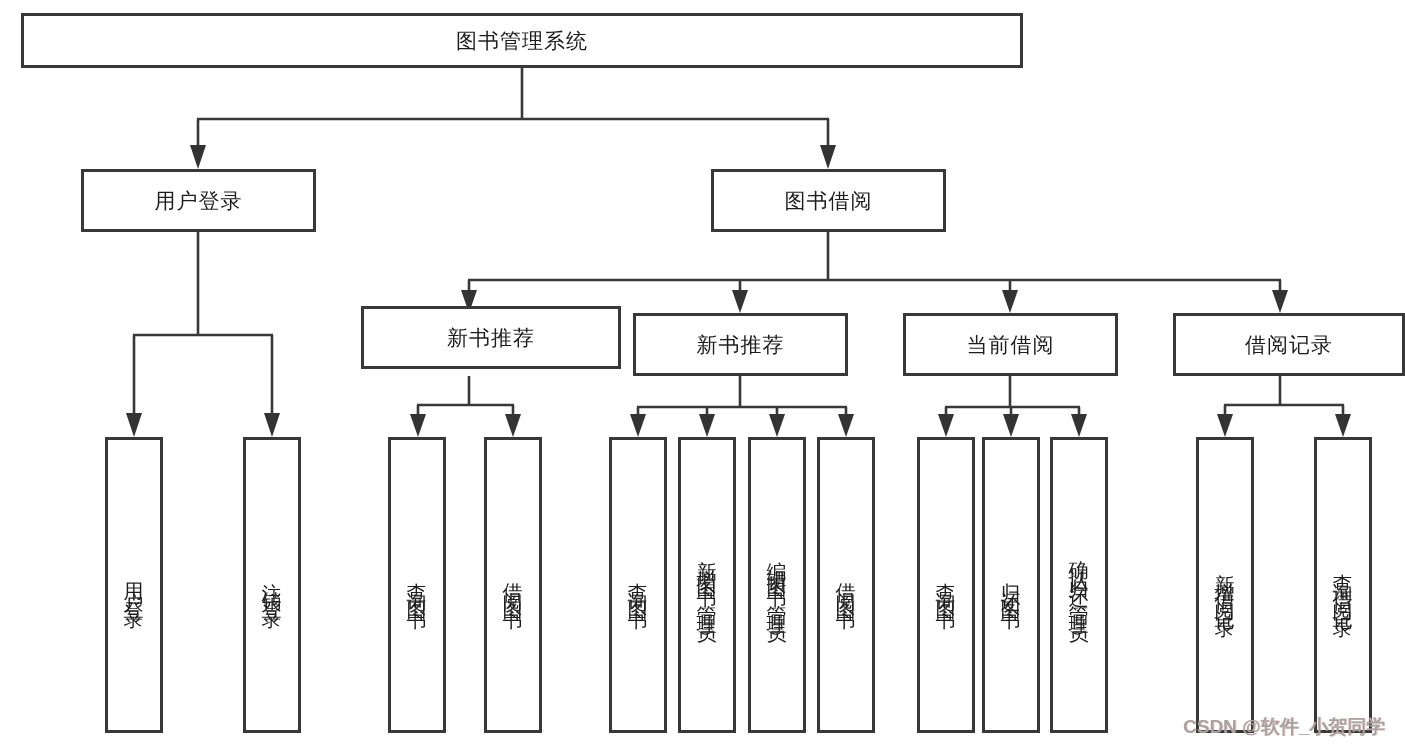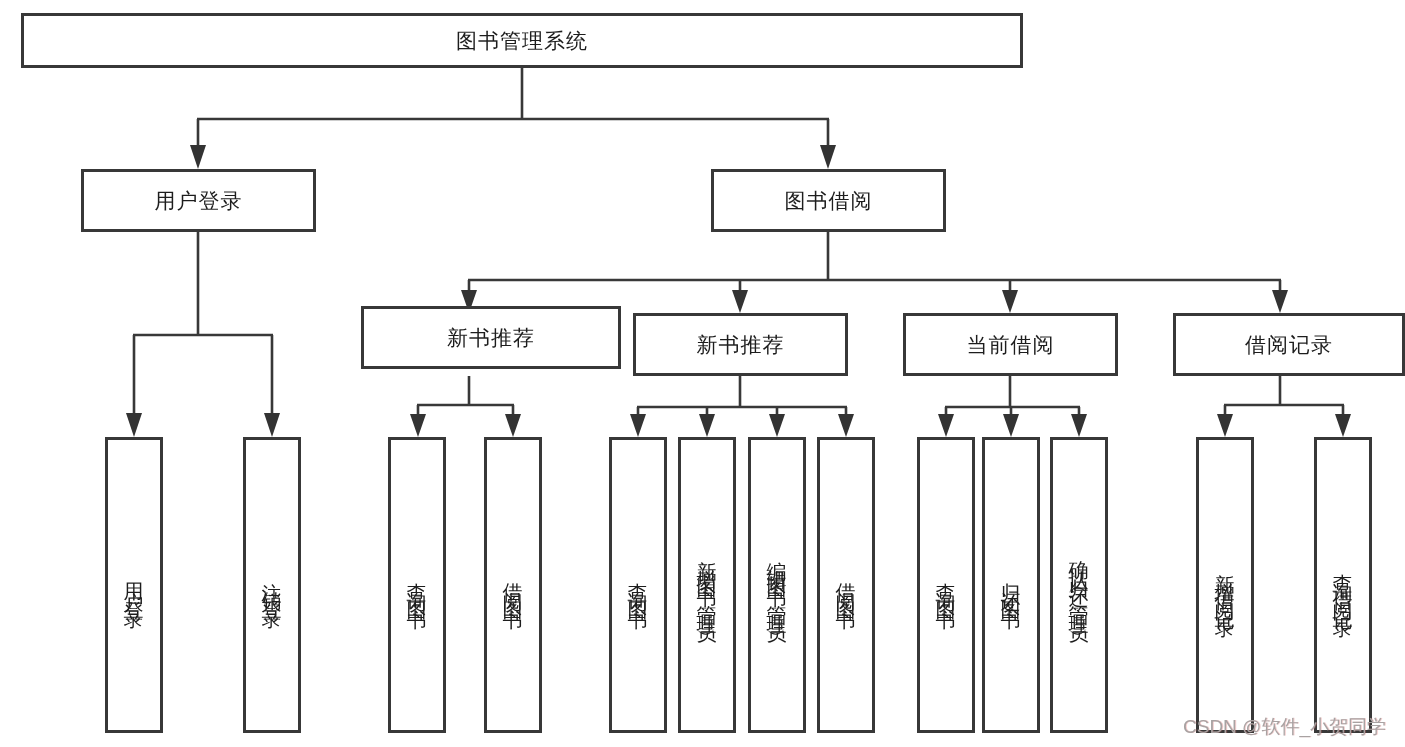--- a/index.html
+++ b/index.html
@@ -26,6 +26,7 @@
     position:absolute; left:1183px; top:714px;
     font-size:19px; color:#a8a2a2; white-space:nowrap;
     text-shadow:1px 0 0 rgba(225,120,120,0.35);
+    font-weight:bold;
   }
 </style>
 </head>

